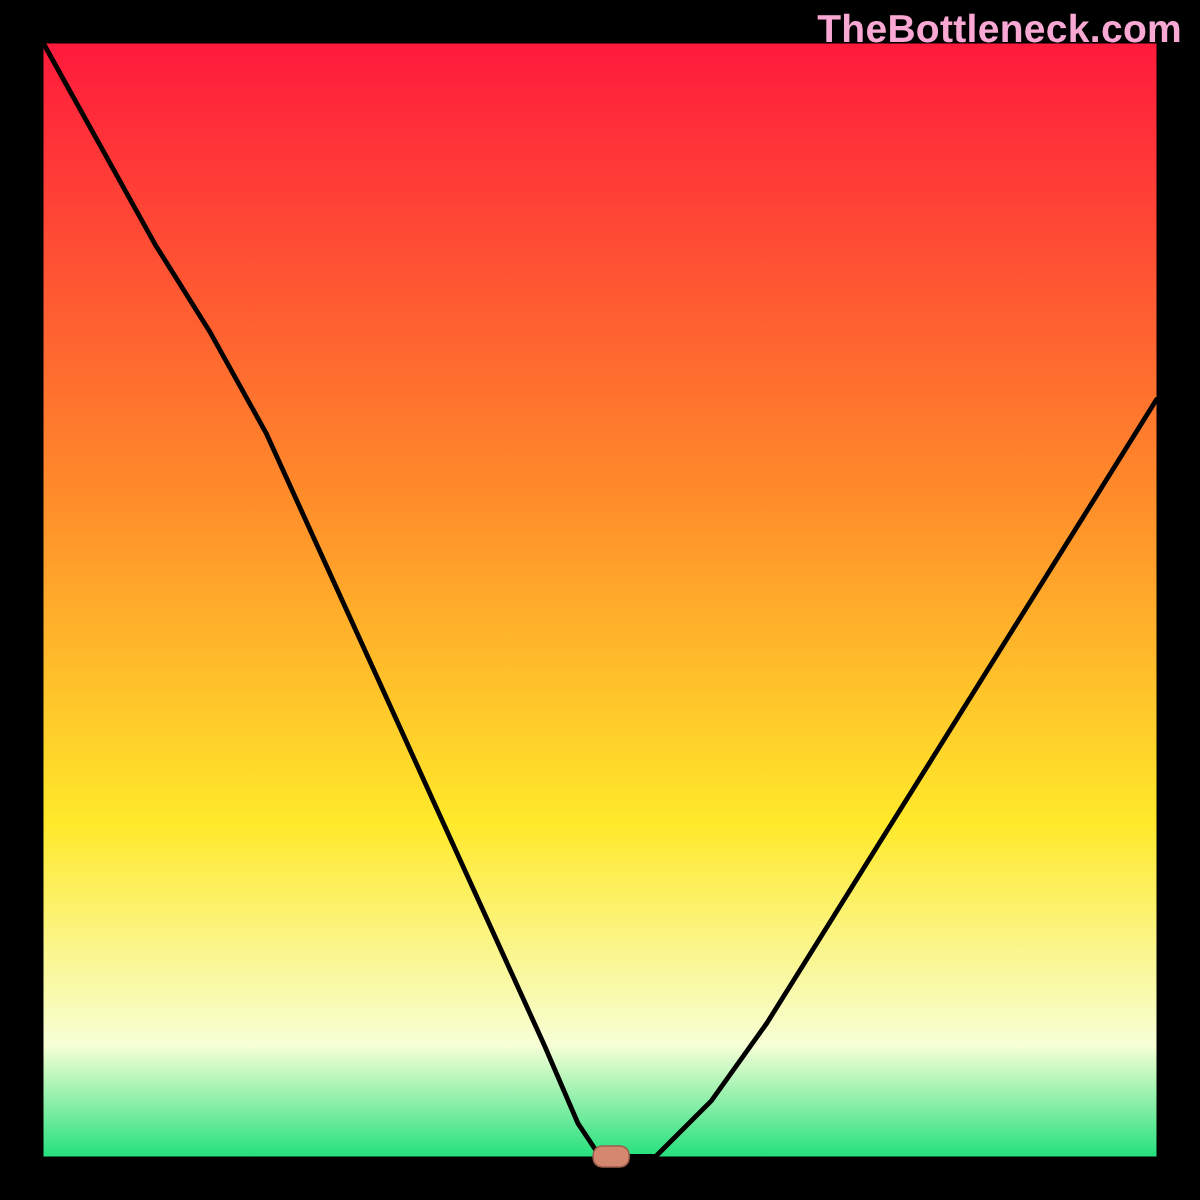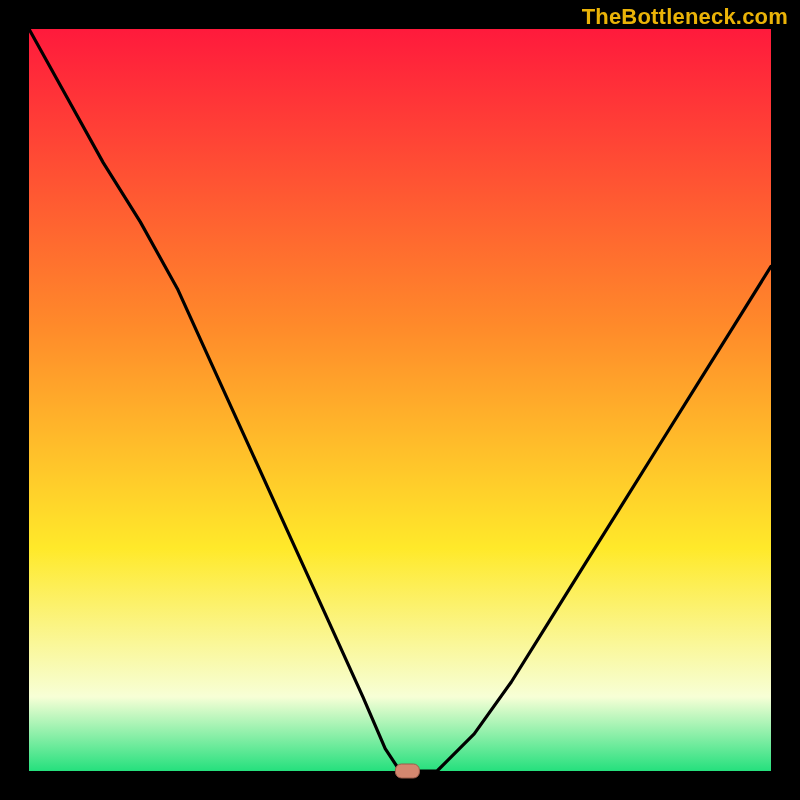--- a/index.html
+++ b/index.html
@@ -26,9 +26,9 @@
     top: 4px;
     right: 12px;
     font-family: Arial, Helvetica, sans-serif;
-    font-size: 22px;
+    font-size: 26px;
     font-weight: 600;
-    color: #eab308;
+    color: #f9a8d4;
     letter-spacing: 0.2px;
   }
 </style>

